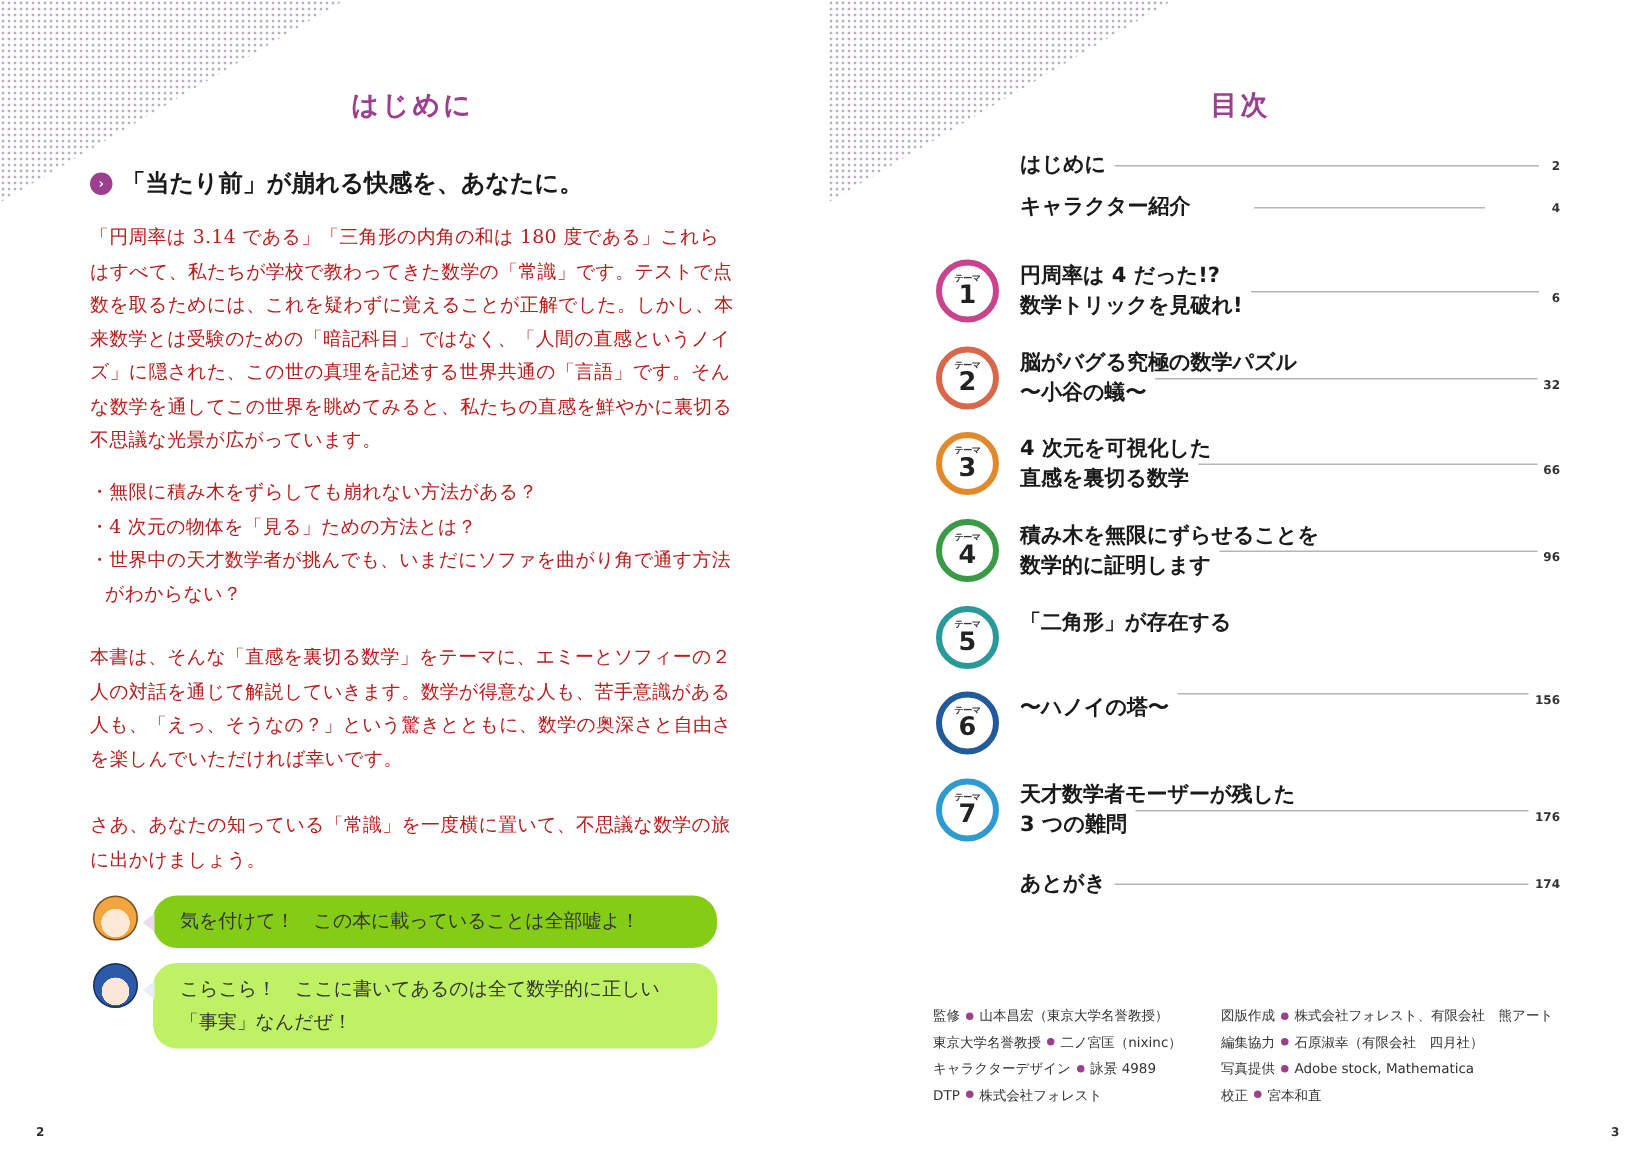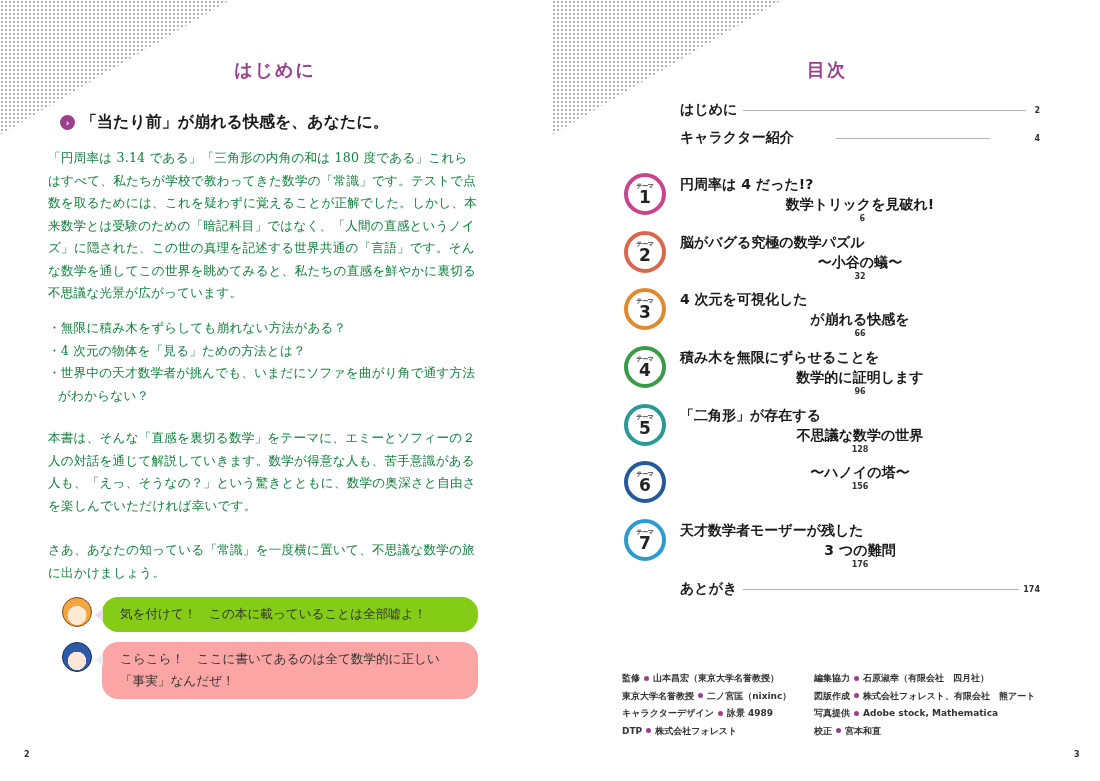--- a/index.html
+++ b/index.html
@@ -33,8 +33,8 @@
   .subheading .text { font-size: 16px; font-weight: bold; color: #1a1a1a; }
 
   .body-text {
-    position: absolute; left: 48px; width: 430px;
-    font-family: "DejaVu Serif", serif; font-size: 12.6px; line-height: 22.5px; color: #15803d;
+    position: absolute; left: 60px; width: 430px;
+    font-family: "DejaVu Serif", serif; font-size: 12.6px; line-height: 22.5px; color: #b91c1c;
     letter-spacing: 0.2px;
   }
   .p1 { top: 147px; }

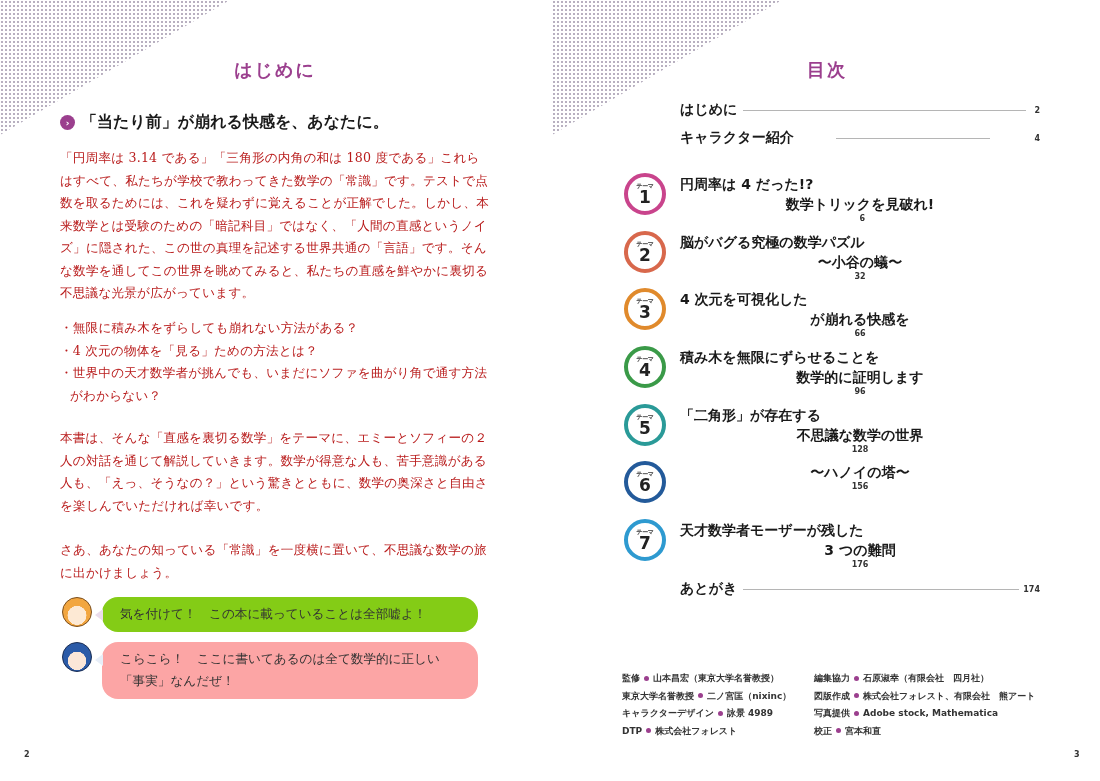--- a/index.html
+++ b/index.html
@@ -82,7 +82,7 @@
   .theme-circle .tnum { font-size: 17px; font-weight: bold; color: #222; line-height: 17px; }
   .theme-text { position: absolute; left: 56px; top: 1px; right: 0; }
   .theme-line1 { font-size: 14px; font-weight: bold; color: #1a1a1a; line-height: 20px; white-space: nowrap; }
-  .theme-row2 { display: flex; align-items: center; flex-direction: column; }
+  .theme-row2 { display: flex; align-items: flex-start; }
   .theme-line2 { font-size: 14px; font-weight: bold; color: #1a1a1a; line-height: 20px; white-space: nowrap; }
 
   .credits { position: absolute; top: 670px; font-size: 9px; color: #333; line-height: 17.5px; }

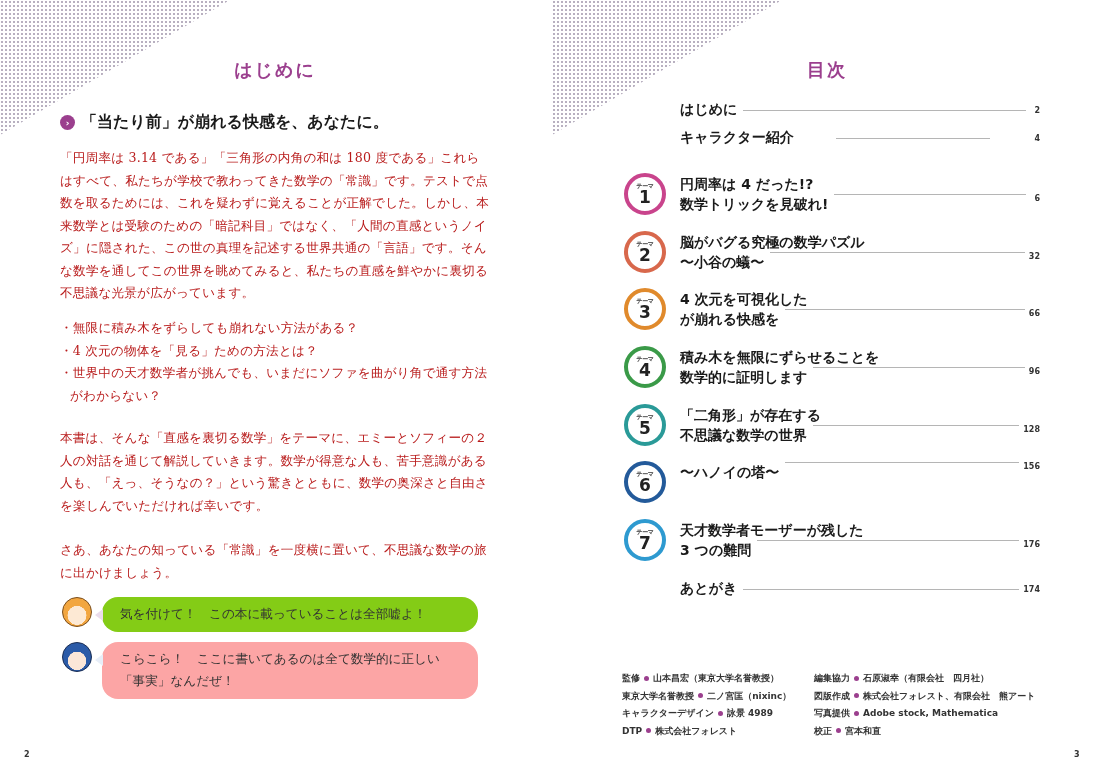--- a/index.html
+++ b/index.html
@@ -179,7 +179,7 @@
     <div class="theme-text">
       <div class="theme-line1">4 次元を可視化した</div>
       <div class="theme-row2">
-        <span class="theme-line2">が崩れる快感を</span>
+        <span class="theme-line2">直感を裏切る数学</span>
         <span class="toc-leader"></span>
         <span class="toc-page">66</span>
       </div>

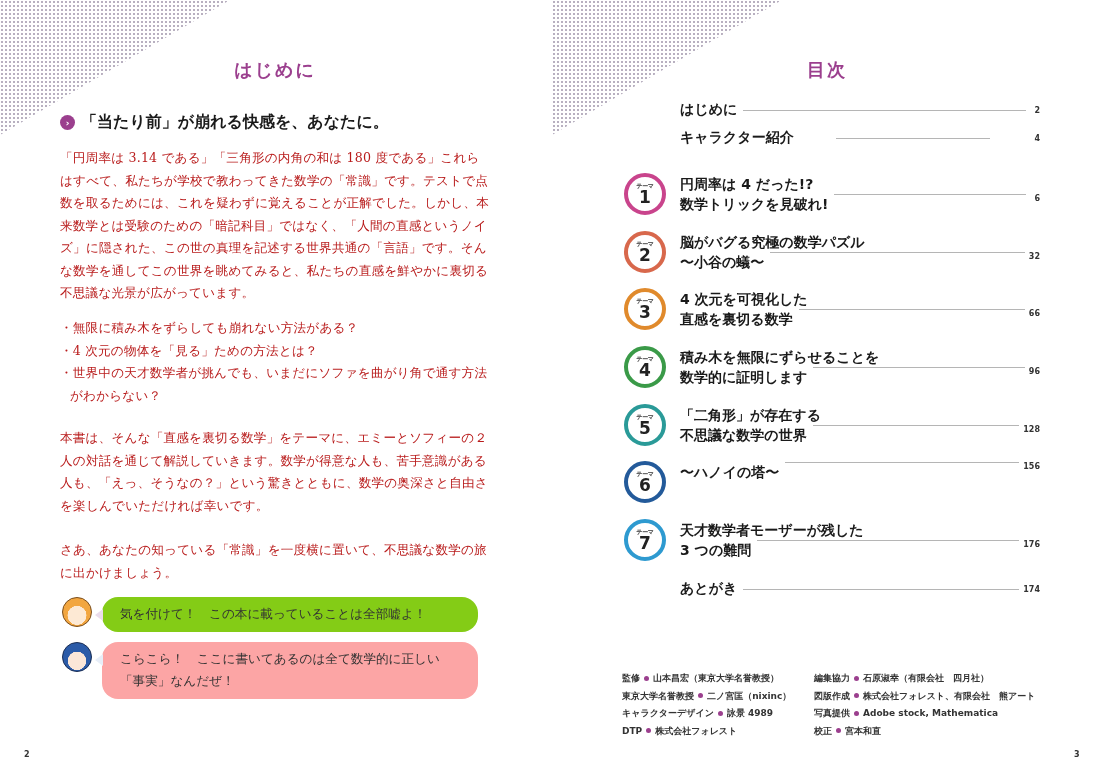--- a/index.html
+++ b/index.html
@@ -208,11 +208,6 @@
     </div>
     <div class="theme-text">
       <div class="theme-line1">「二角形」が存在する</div>
-      <div class="theme-row2">
-        <span class="theme-line2">不思議な数学の世界</span>
-        <span class="toc-leader"></span>
-        <span class="toc-page">128</span>
-      </div>
     </div>
   </div>
 

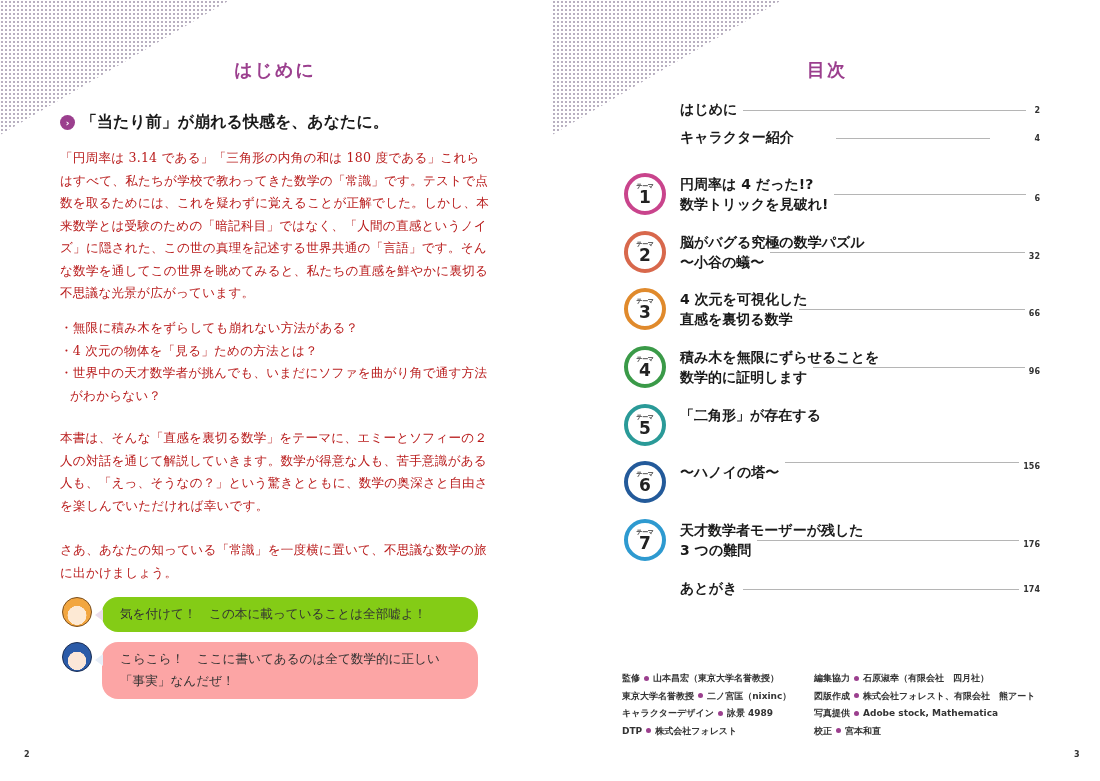--- a/index.html
+++ b/index.html
@@ -59,7 +59,7 @@
   }
   .bubble-emmy { background: #84cc16; }
   .bubble-emmy::before { border-right: 8px solid #eadcec; }
-  .bubble-sophie { background: #fca5a5; min-height: 50px; }
+  .bubble-sophie { background: #bef264; min-height: 50px; }
   .bubble-sophie::before { border-right: 8px solid #e7eef8; }
 
   .page-number { position: absolute; top: 750px; font-size: 8px; font-weight: bold; color: #333; }

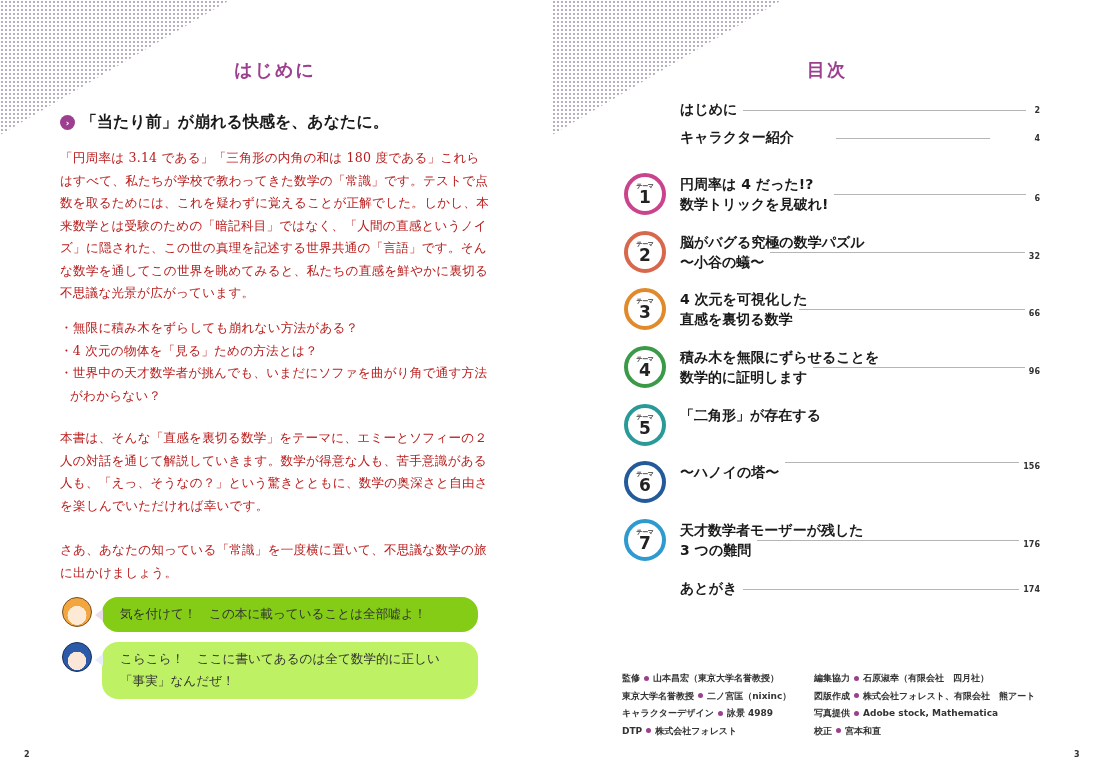--- a/index.html
+++ b/index.html
@@ -88,7 +88,7 @@
   .credits { position: absolute; top: 670px; font-size: 9px; color: #333; line-height: 17.5px; }
   .credits-left { left: 70px; }
   .credits-right { left: 262px; }
-  .credit-row { white-space: nowrap; font-weight: bold; }
+  .credit-row { white-space: nowrap; }
   .credit-dot { display: inline-block; width: 5px; height: 5px; border-radius: 50%; background: #9b3f8e; margin: 0 4px 1px 4px; vertical-align: middle; }
 </style>
 </head>

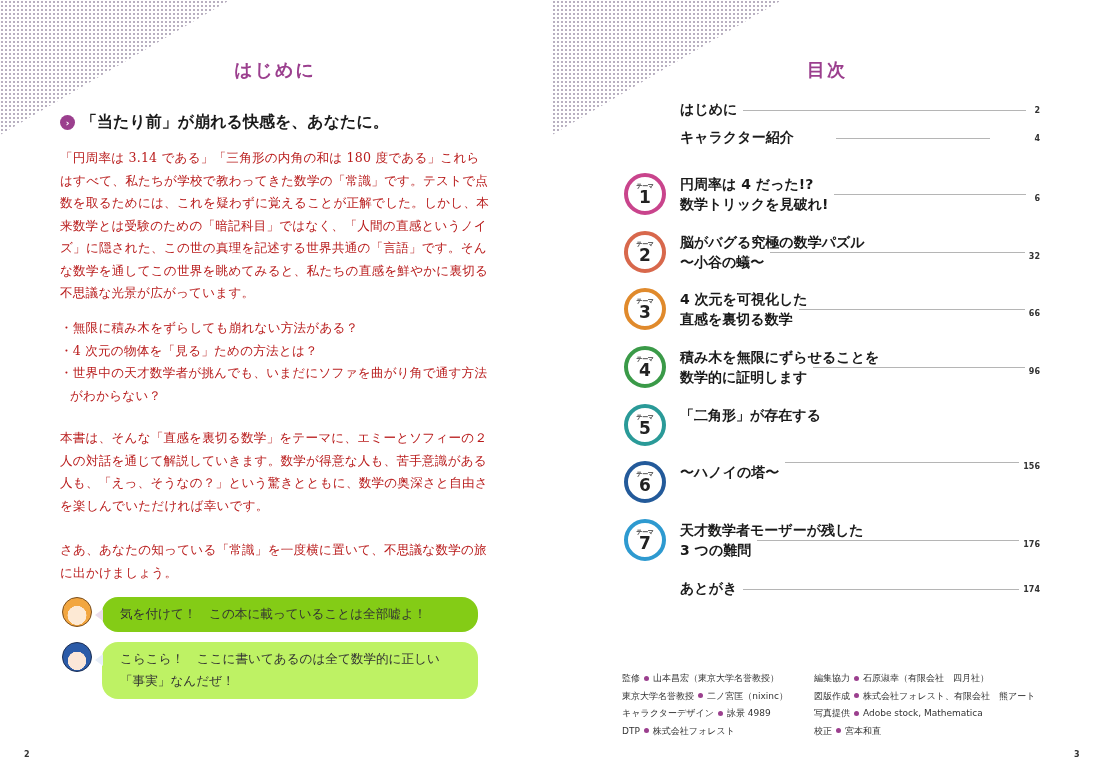--- a/index.html
+++ b/index.html
@@ -253,8 +253,8 @@
     <div class="credit-row"><span>DTP</span><span class="credit-dot"></span><span>株式会社フォレスト</span></div>
   </div>
   <div class="credits credits-right">
+    <div class="credit-row"><span>図版作成</span><span class="credit-dot"></span><span>株式会社フォレスト、有限会社　熊アート</span></div>
     <div class="credit-row"><span>編集協力</span><span class="credit-dot"></span><span>石原淑幸（有限会社　四月社）</span></div>
-    <div class="credit-row"><span>図版作成</span><span class="credit-dot"></span><span>株式会社フォレスト、有限会社　熊アート</span></div>
     <div class="credit-row"><span>写真提供</span><span class="credit-dot"></span><span>Adobe stock, Mathematica</span></div>
     <div class="credit-row"><span>校正</span><span class="credit-dot"></span><span>宮本和直</span></div>
   </div>

